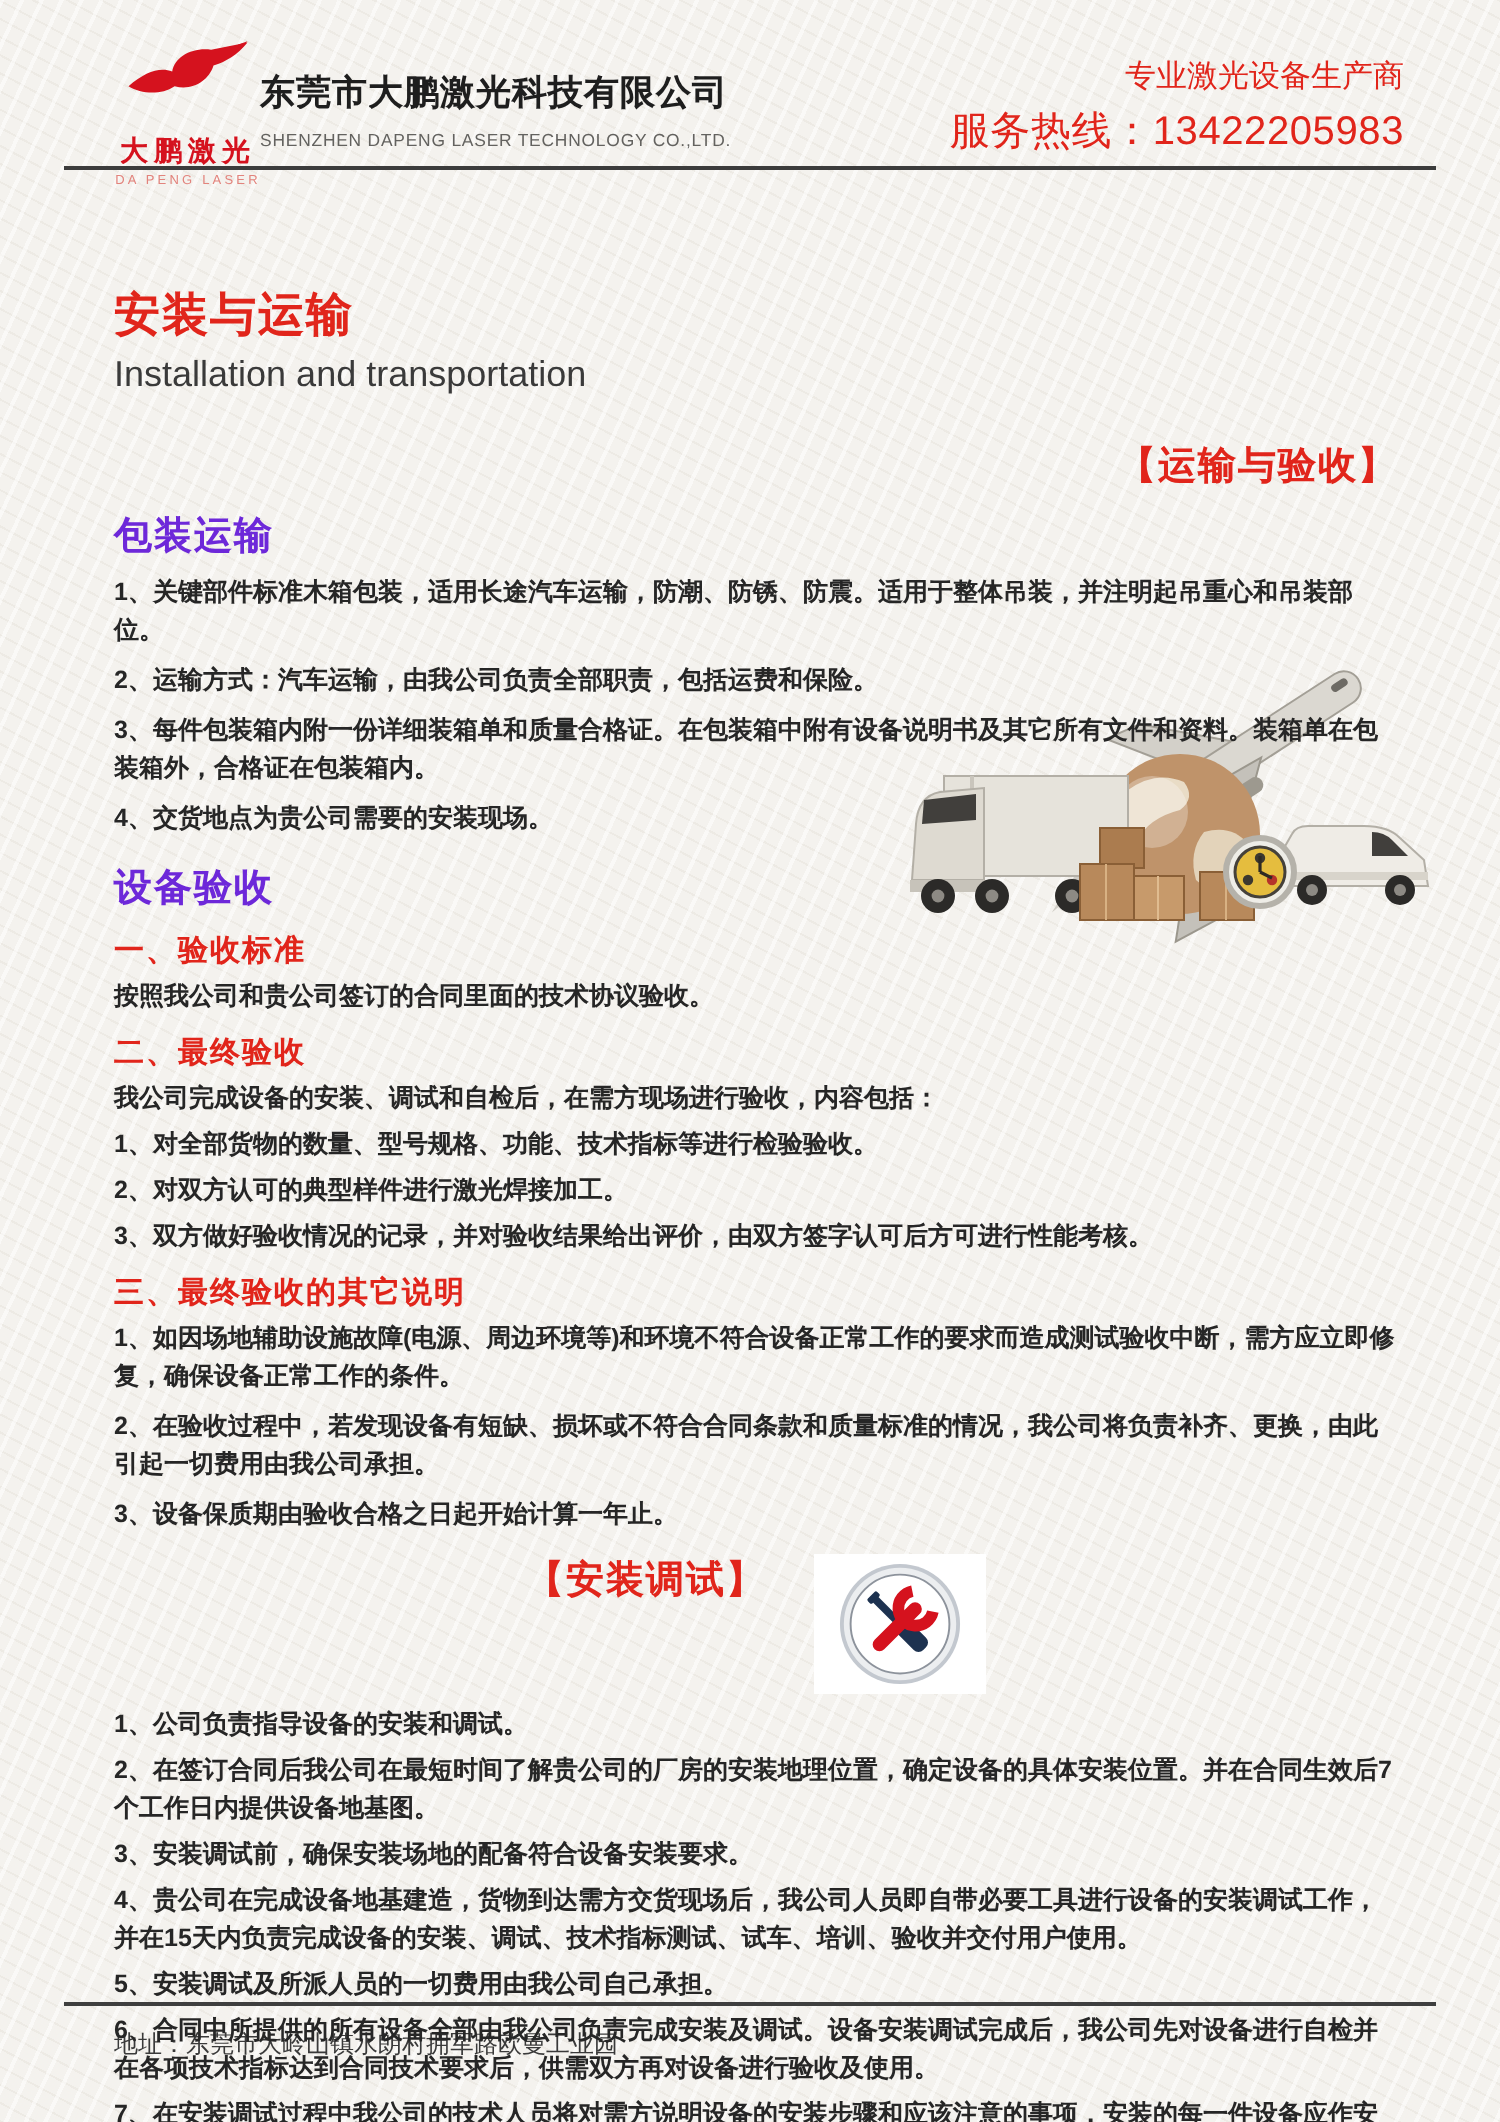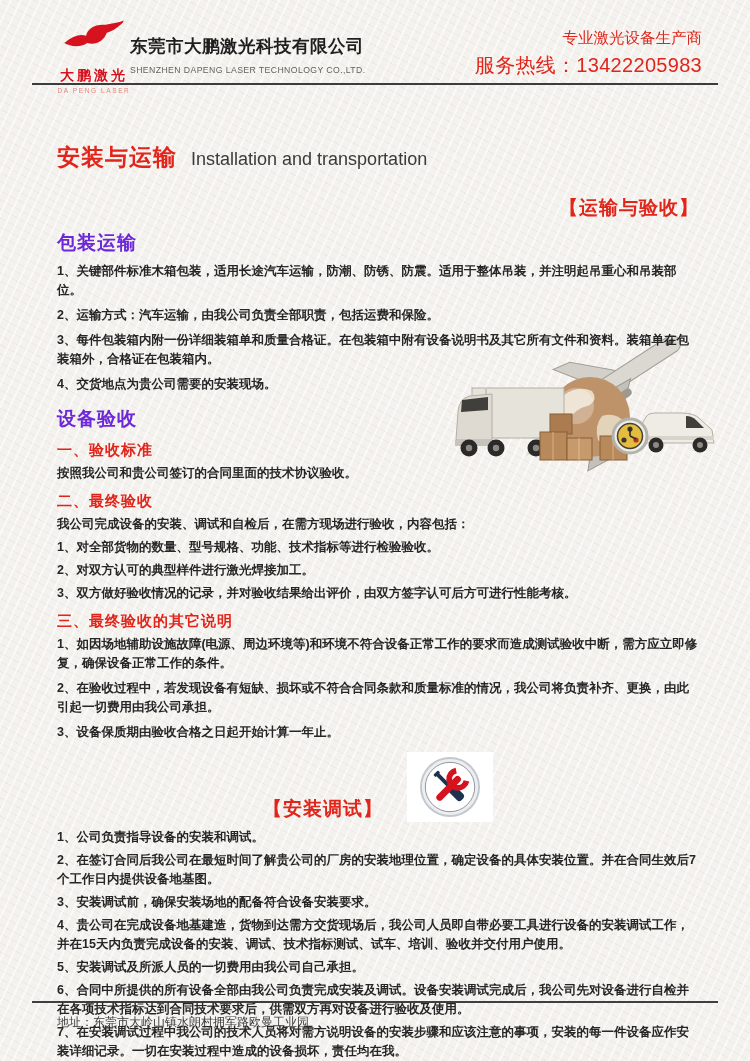--- a/index.html
+++ b/index.html
@@ -31,7 +31,7 @@
 
   
   .main { position:absolute; left:57px; top:130px; width:642px; z-index:2; }
-  .title-row { margin-top:12px; display:flex; align-items:baseline; gap:14px; }
+  .title-row { margin-top:12px; display:flex; align-items:baseline; gap:4px;flex-direction:column; }
   .title-cn { font-size:23px; font-weight:bold; color:#e1251b; letter-spacing:1px; }
   .title-en { font-size:18px; color:#3a3a3a; font-weight:500; }
   .banner { margin-top:22px; text-align:right; font-size:19px; font-weight:bold; color:#e1251b; letter-spacing:1px; }

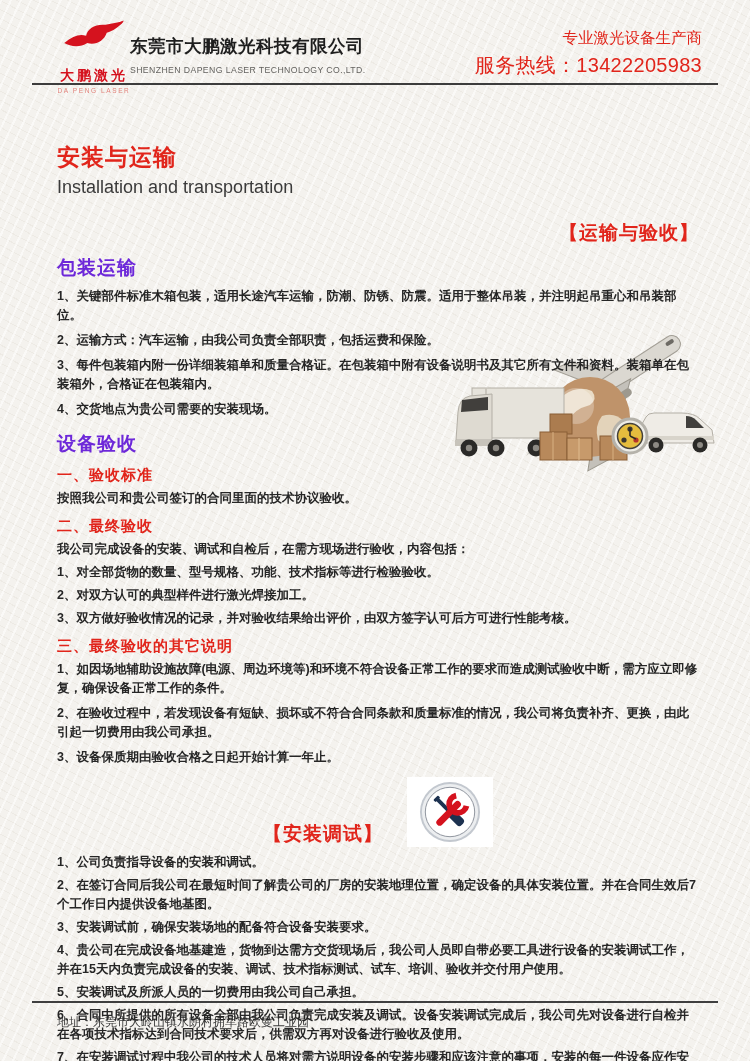--- a/index.html
+++ b/index.html
@@ -41,7 +41,7 @@
   .p  { margin-top:6px; font-size:12.5px; line-height:19px; font-weight:bold; color:#262626; }
   .p.tight { margin-top:4px; }
 
-  .banner2-row { margin-top:10px; display:flex; align-items:flex-end; justify-content:center; gap:24px; height:70px; }
+  .banner2-row { margin-top:10px; display:flex; align-items:flex-start; justify-content:center; gap:24px; height:70px; }
   .banner2-text { font-size:19px; font-weight:bold; color:#e1251b; letter-spacing:1px; }
   .badge-plate { background:#ffffff; width:86px; height:70px; display:flex; align-items:center; justify-content:center; }
 

